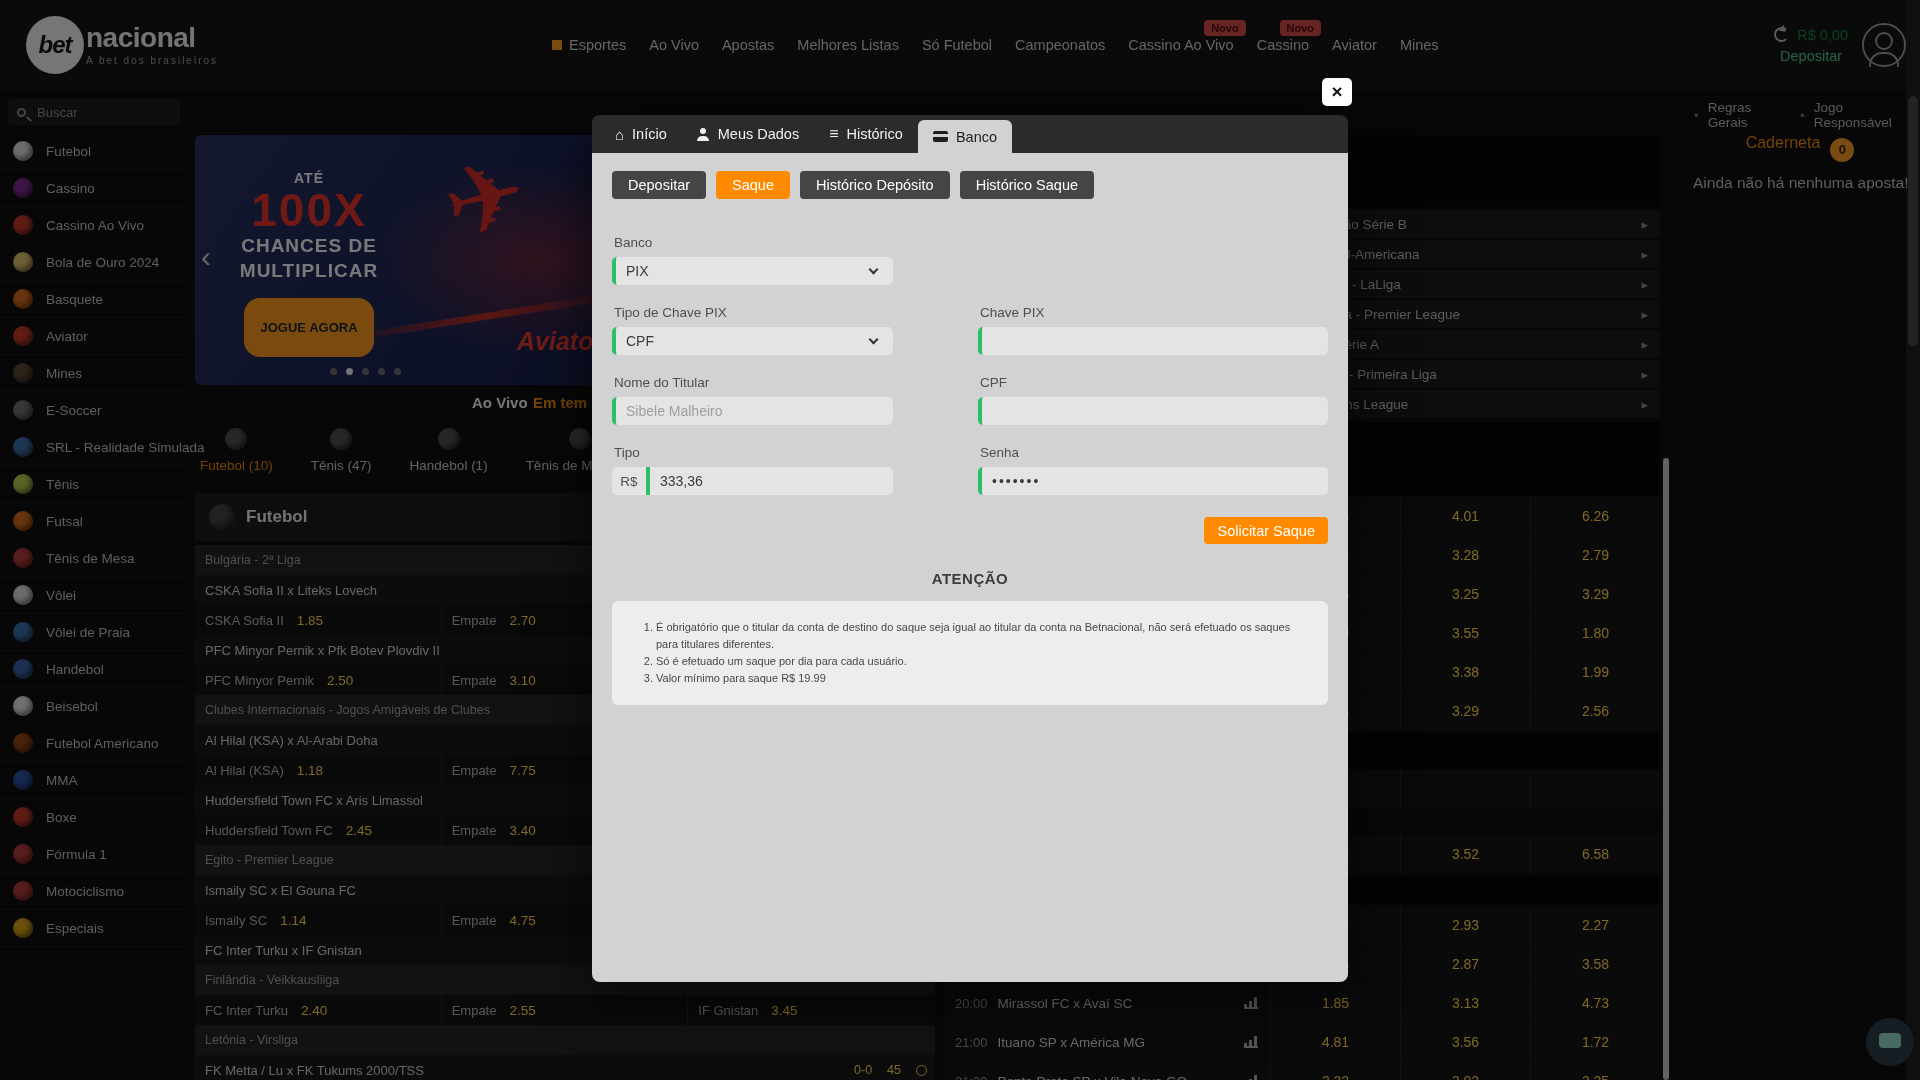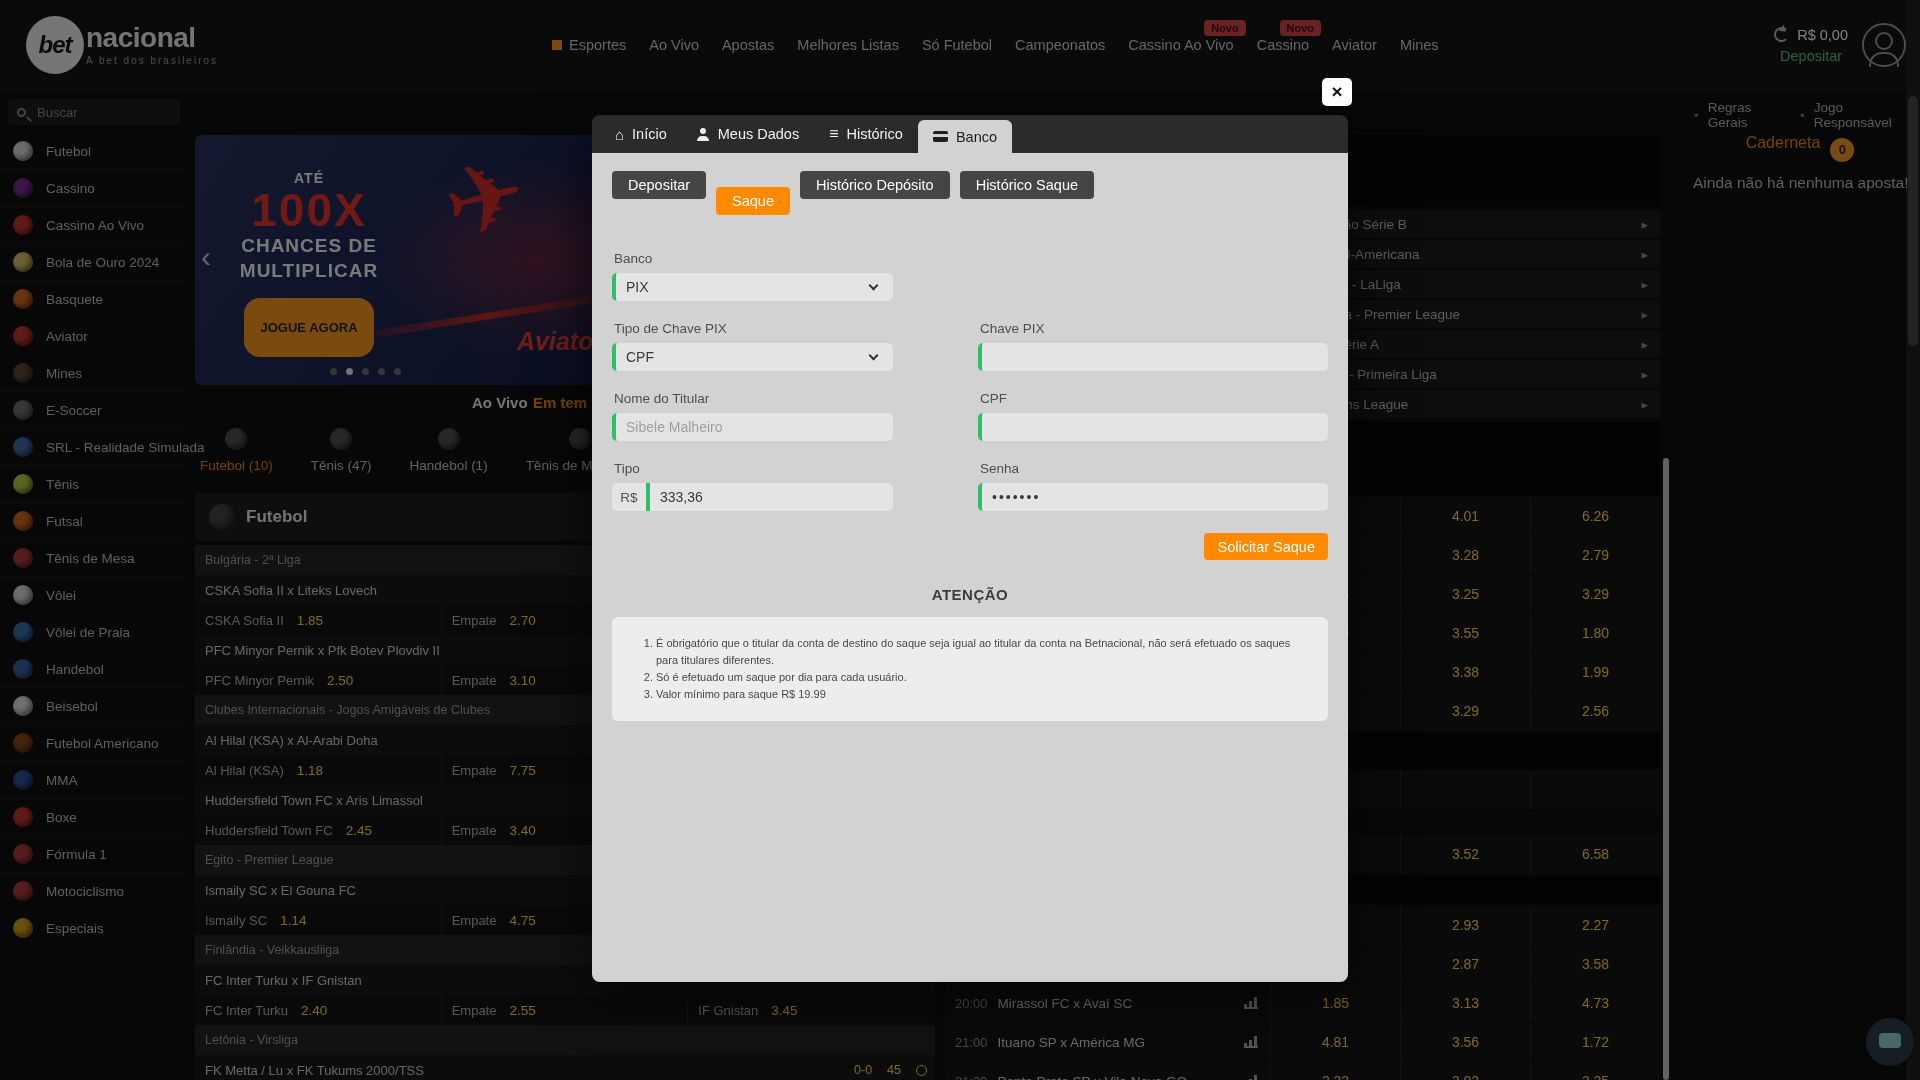--- a/index.html
+++ b/index.html
@@ -25,7 +25,7 @@
   .balance-row{display:flex;align-items:center;gap:8px;}
   .refresh-icon{width:15px;height:15px;border:2px solid #b5b5b5;border-radius:50%;border-right-color:transparent;position:relative;}
   .refresh-icon::after{content:"";position:absolute;right:-3px;top:-2px;border:4px solid transparent;border-left:6px solid #b5b5b5;transform:rotate(40deg);}
-  .balance-text{color:#ffffff;font-size:14.5px;}
+  .balance-text{color:#15803d;font-size:14.5px;}
   .deposit-link{color:#55c08a;font-size:14.5px;cursor:pointer;}
   .avatar{width:44px;height:44px;border-radius:50%;border:2.5px solid #9a9a9a;position:relative;cursor:pointer;}
   .avatar::before{content:"";position:absolute;left:50%;top:7px;transform:translateX(-50%);width:14px;height:14px;border:2.5px solid #9a9a9a;border-radius:50%;}

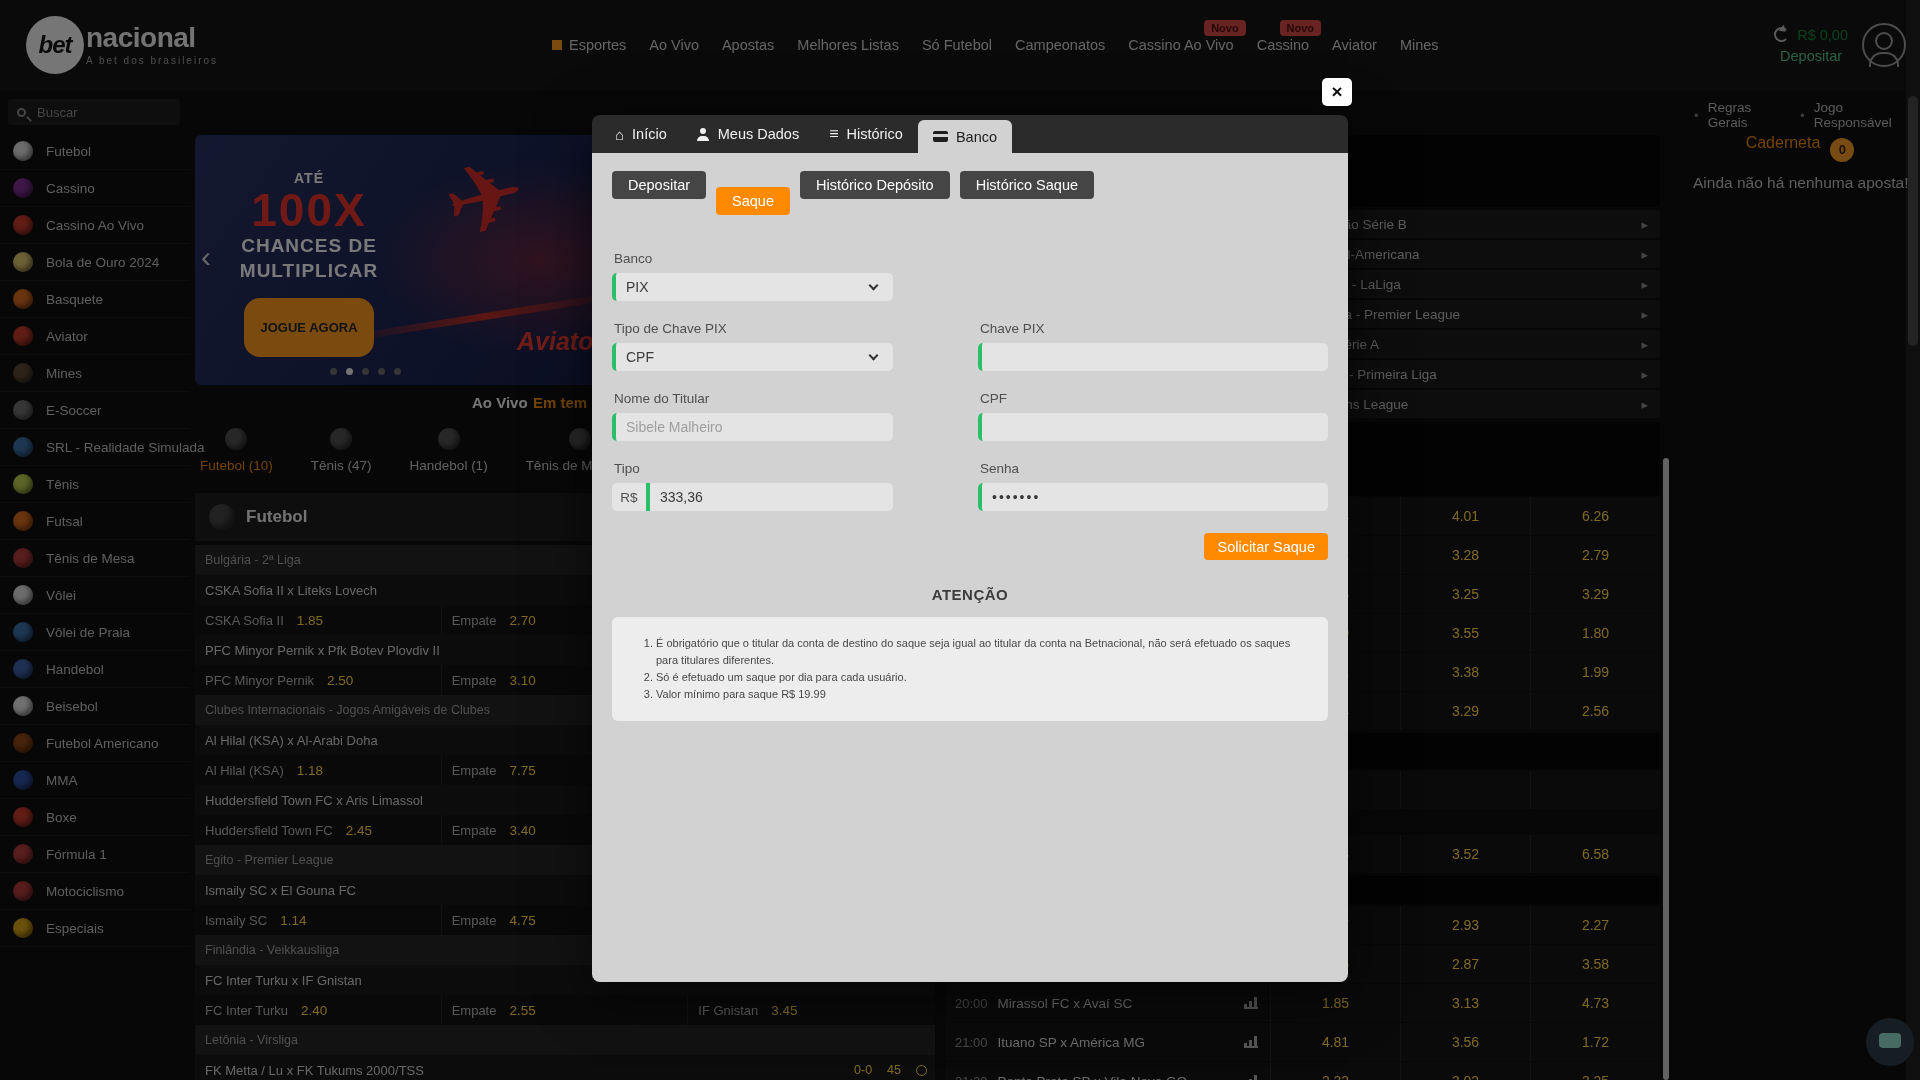--- a/index.html
+++ b/index.html
@@ -145,7 +145,7 @@
   .actions{display:flex;gap:10px;margin-top:4px;}
   .abtn{height:28px;border:none;border-radius:4px;background:#454545;color:#fff;font-size:14.5px;padding:0 16px;
         font-family:inherit;cursor:pointer;}
-  .abtn.active{background:#ff8a00;margin-top:16px;}
+  .abtn.active{background:#ff8a00;}
   .mform{margin-top:36px;display:grid;grid-template-columns:281px 350px;column-gap:85px;}
   .field{margin-bottom:20px;}
   .field label{display:block;font-size:13.5px;color:#4f4f4f;margin:0 0 7px 2px;}

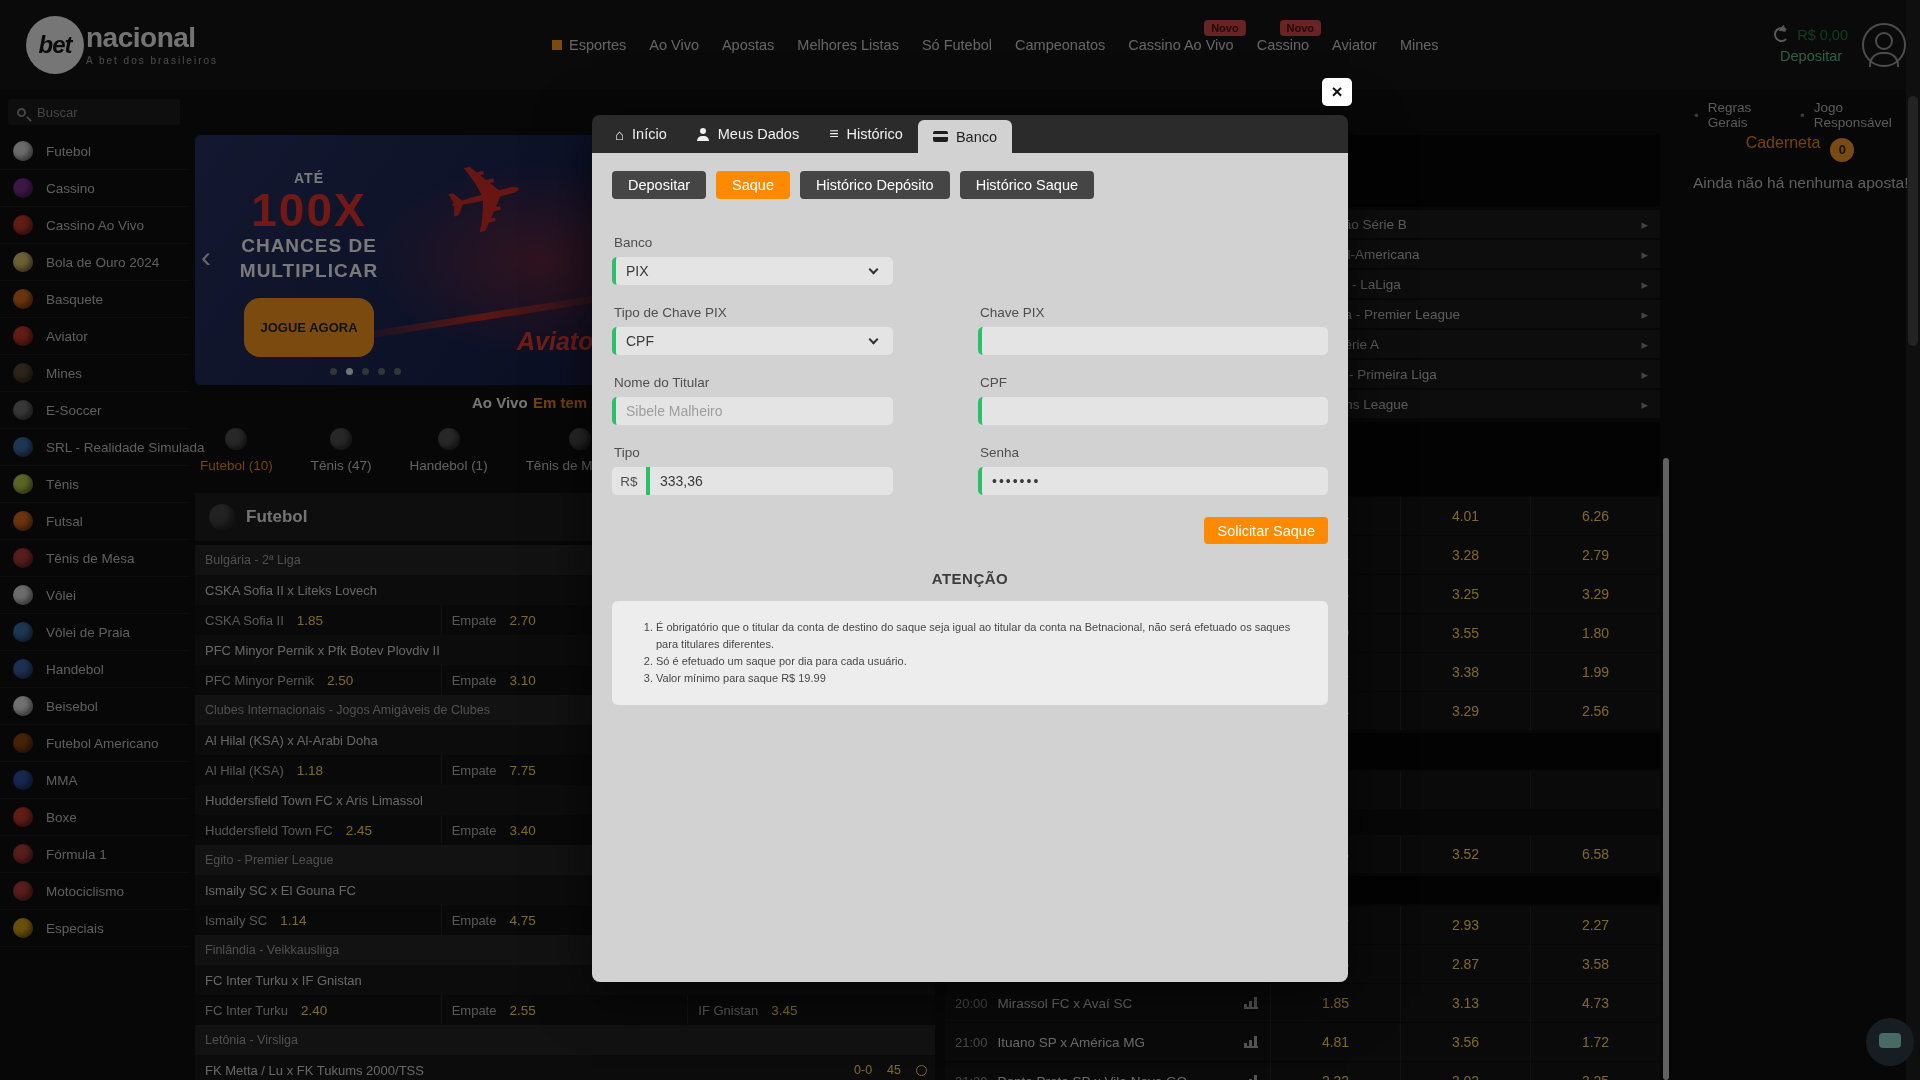--- a/index.html
+++ b/index.html
@@ -449,11 +449,11 @@
         </div>
         <div class="ocell" data-interactable="false"></div>
       </div>
+      <div class="lrow match" data-interactable="true">
+        <span class="mtext" data-interactable="false">FC Inter Turku x IF Gnistan</span>
+      </div>
       <div class="lrow league" data-interactable="false">
         <span class="ltext" data-interactable="false">Finlândia - Veikkausliiga</span>
-      </div>
-      <div class="lrow match" data-interactable="true">
-        <span class="mtext" data-interactable="false">FC Inter Turku x IF Gnistan</span>
       </div>
       <div class="lrow odds" data-interactable="false">
         <div class="ocell" data-interactable="true">

